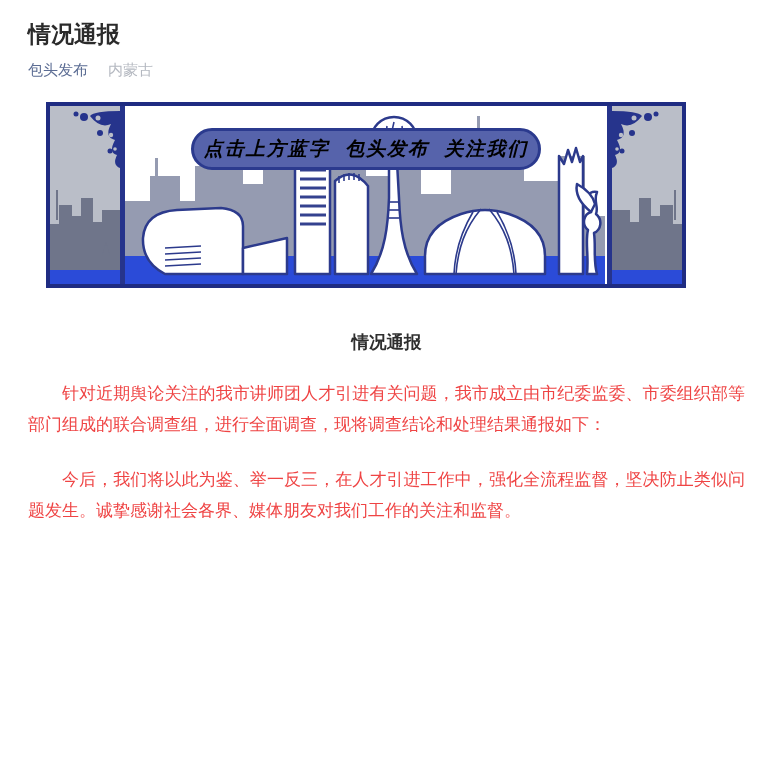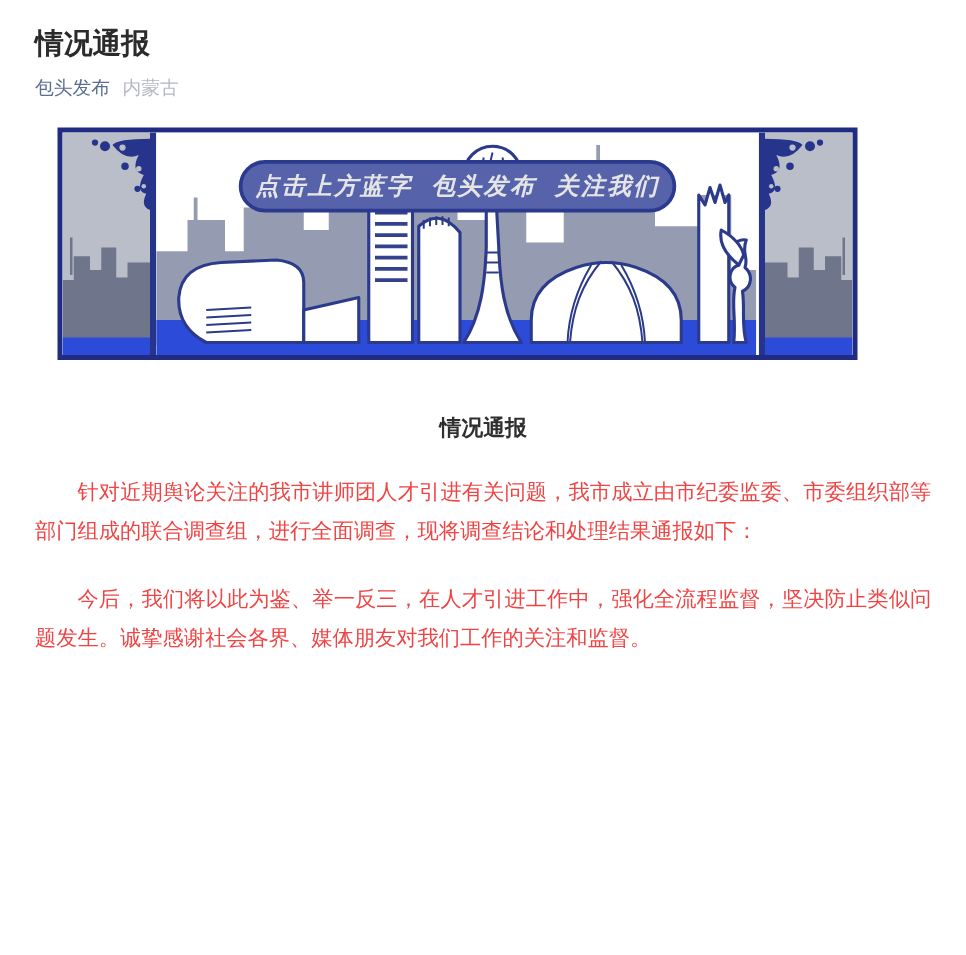--- a/index.html
+++ b/index.html
@@ -25,7 +25,7 @@
     font-size: 15px;
     display: flex;
     align-items: center;
-    gap: 10px;
+    gap: 20px;
     white-space: nowrap;
   }
   .byline .account { color: #5c6d94; cursor: pointer; }

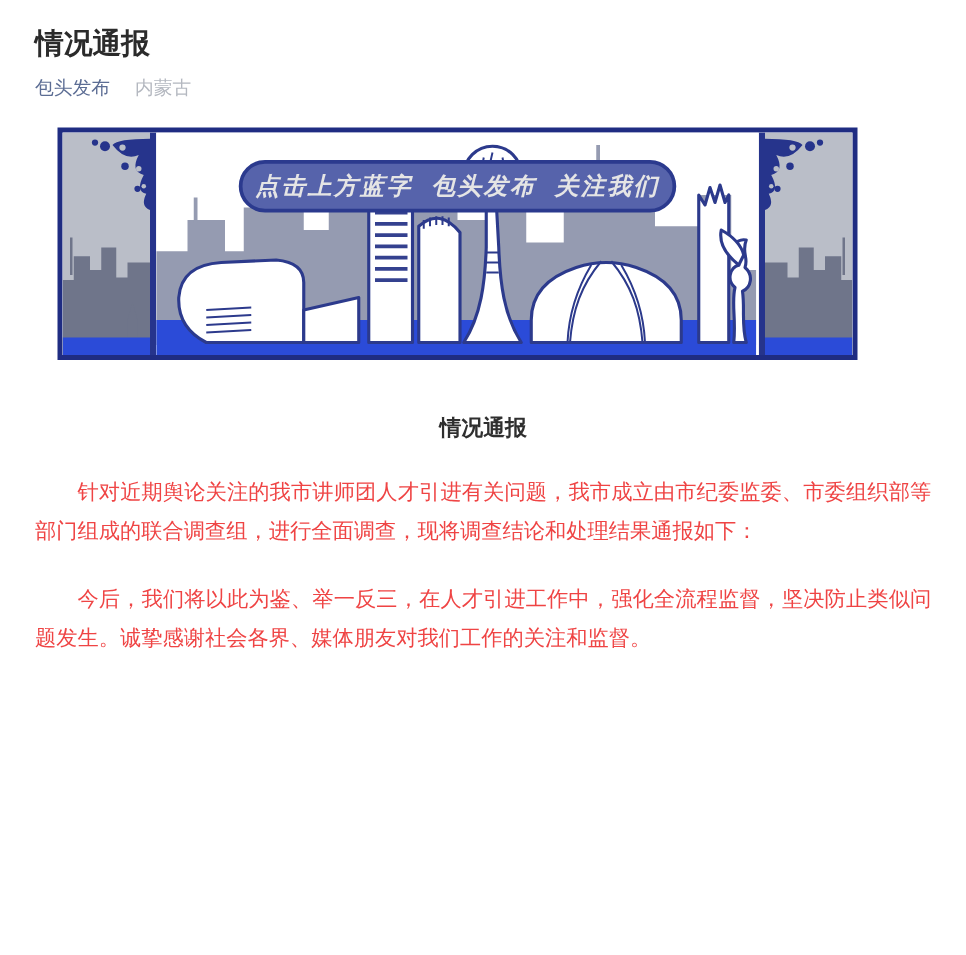--- a/index.html
+++ b/index.html
@@ -69,8 +69,8 @@
     background: #5663ab;
     border: 3px solid #2b3a8e;
     border-radius: 24px;
-    color: #e5e5e5;
-    font-family: Liberation Serif, serif;
+    color: #000000;
+    font-family: Liberation Sans, sans-serif;
     font-style: italic;
     font-weight: 700;
     font-size: 19px;

